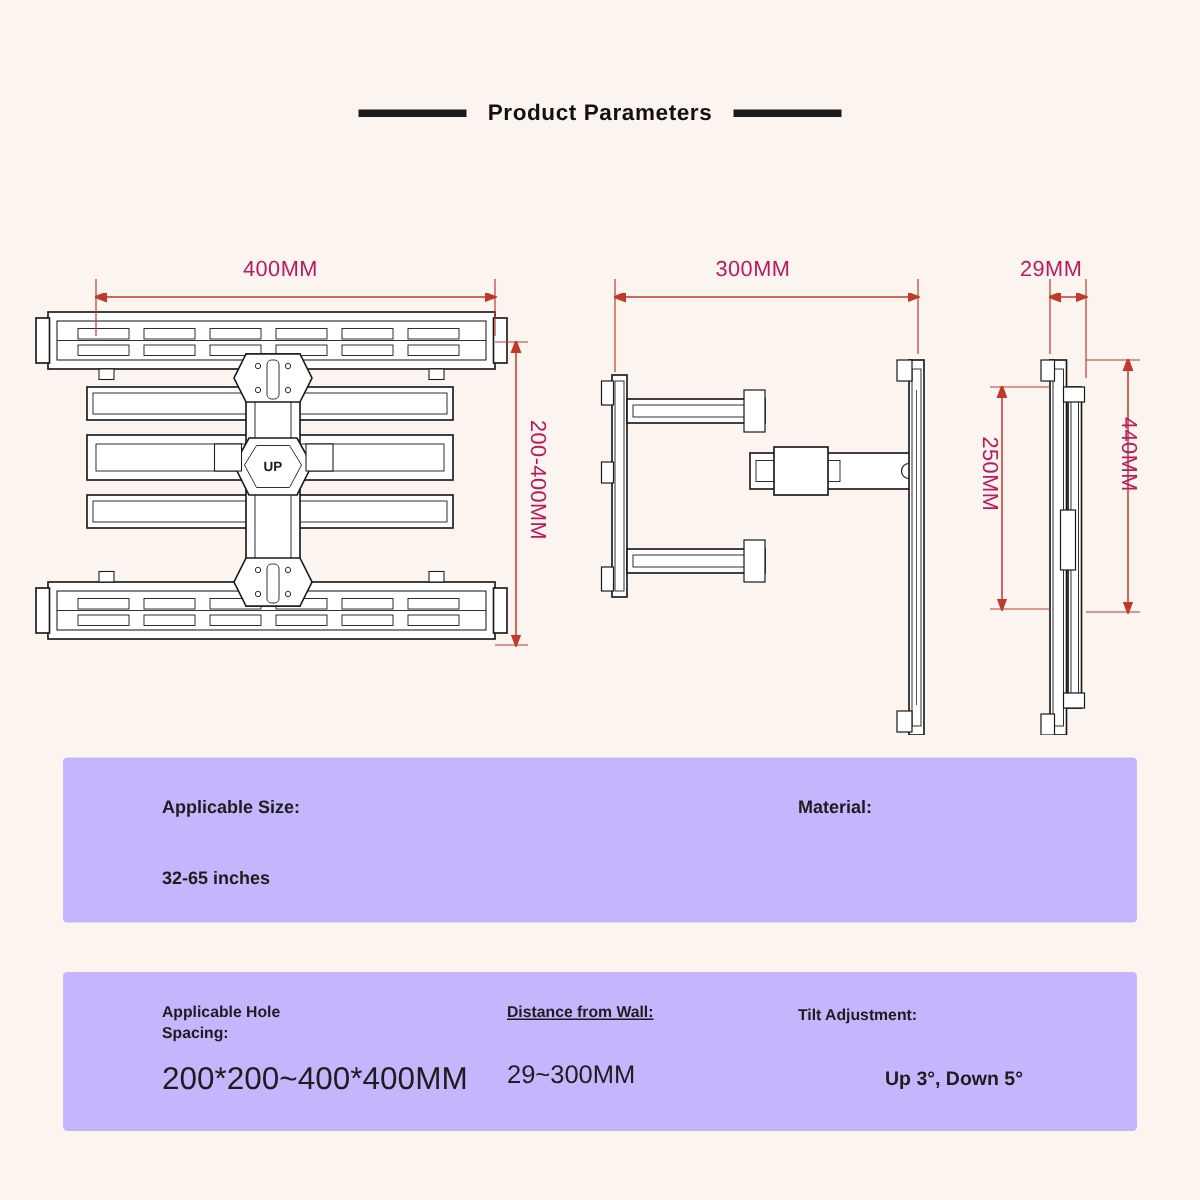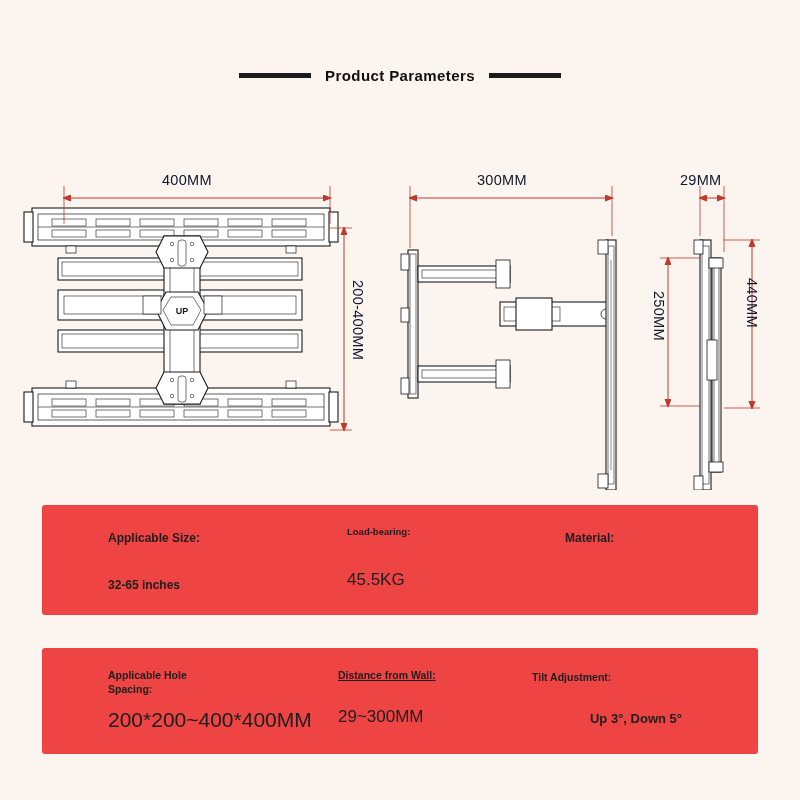--- a/index.html
+++ b/index.html
@@ -58,7 +58,7 @@
   .dim-label {
     position: absolute;
     font-size: 14.5px;
-    color: #0f172a;
+    color: #be185d;
     white-space: nowrap;
     letter-spacing: 0.3px;
   }

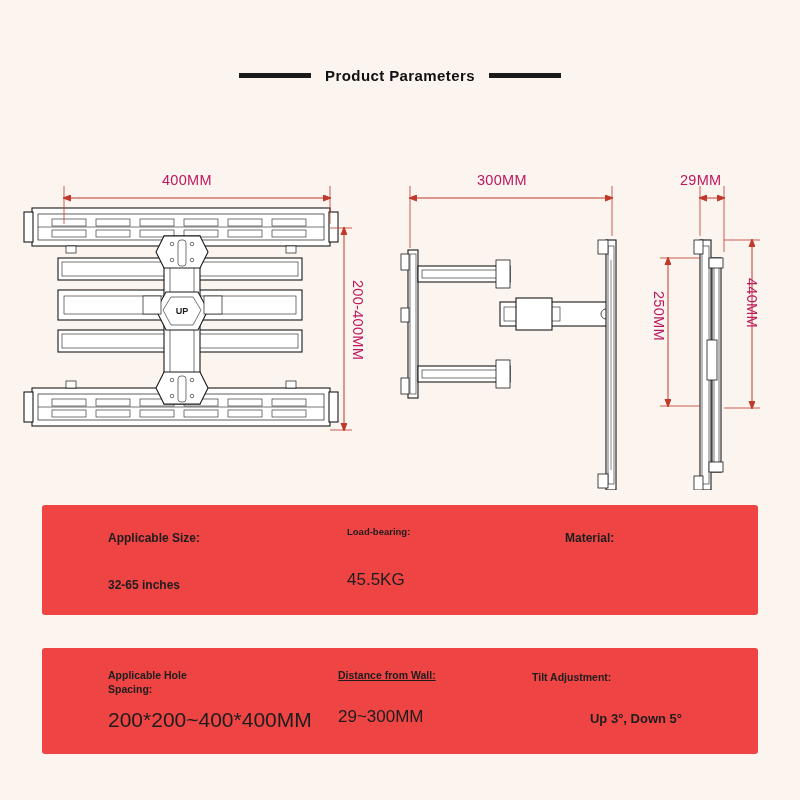--- a/index.html
+++ b/index.html
@@ -72,7 +72,7 @@
     position: absolute;
     left: 42px;
     width: 716px;
-    background: #ef4444;
+    background: #c4b5fd;
     border-radius: 3px;
   }
   .panel.one { top: 505px; height: 110px; }

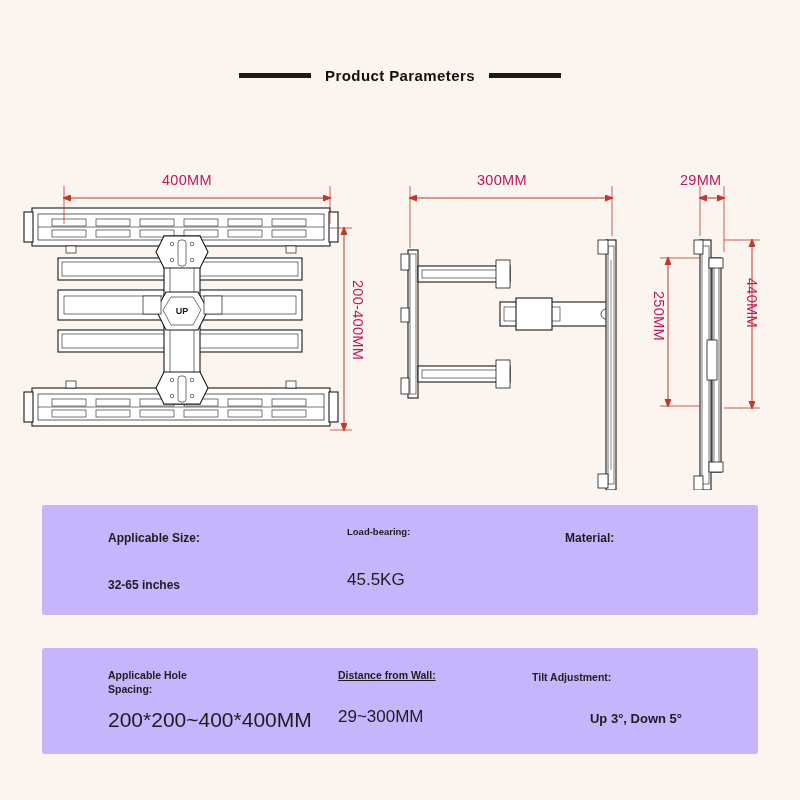--- a/index.html
+++ b/index.html
@@ -300,10 +300,6 @@
       <div class="cell-value" style="left:0; top:72px; font-size:12px; font-weight:bold;">32-65 inches</div>
     </div>
 
-    <div class="cell" style="left:305px; width:190px;">
-      <div class="cell-label" style="left:0; top:21px; font-size:9.5px;">Load-bearing:</div>
-      <div class="cell-value" style="left:0; top:64px; font-size:17px;">45.5KG</div>
-    </div>
 
     <div class="cell" style="left:490px; width:220px;margin-left:33px;">
       <div class="cell-label" style="left:0; top:25px; font-size:12px;">Material:</div>

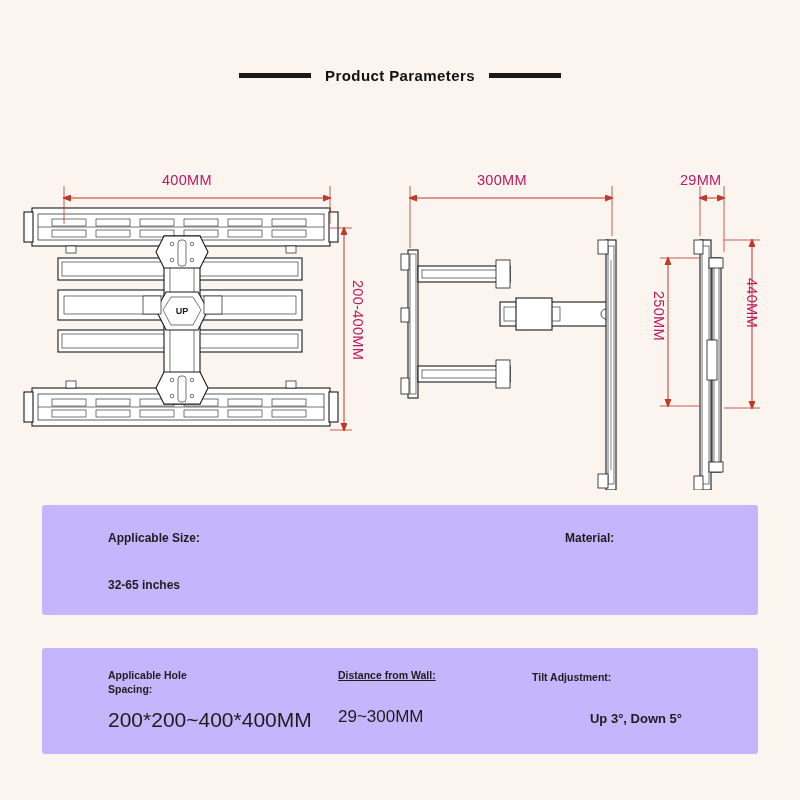--- a/index.html
+++ b/index.html
@@ -301,7 +301,7 @@
     </div>
 
 
-    <div class="cell" style="left:490px; width:220px;margin-left:33px;">
+    <div class="cell" style="left:490px; width:220px;">
       <div class="cell-label" style="left:0; top:25px; font-size:12px;">Material:</div>
     </div>
   </div>

